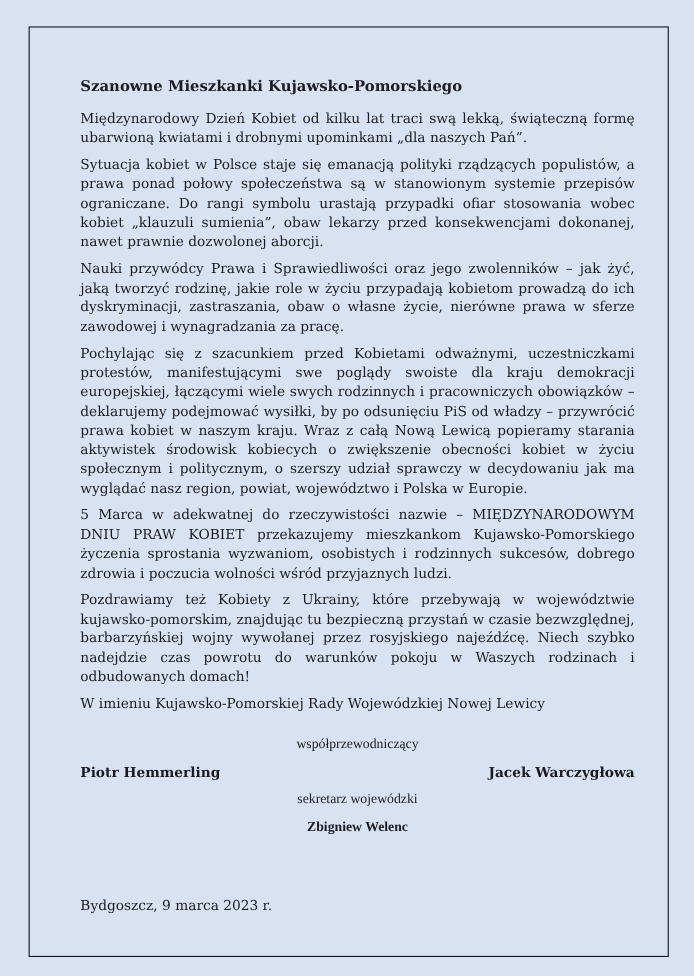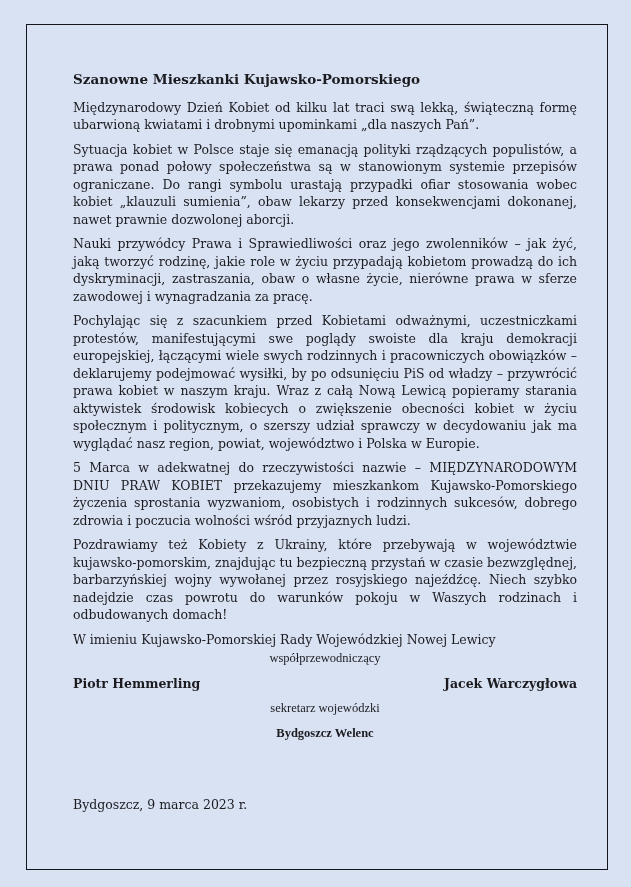--- a/index.html
+++ b/index.html
@@ -40,7 +40,7 @@
   }
   .closing {
     text-align: left;
-    margin-bottom: 2px;
+    margin-bottom: 20px;
   }
   .center {
     text-align: center;

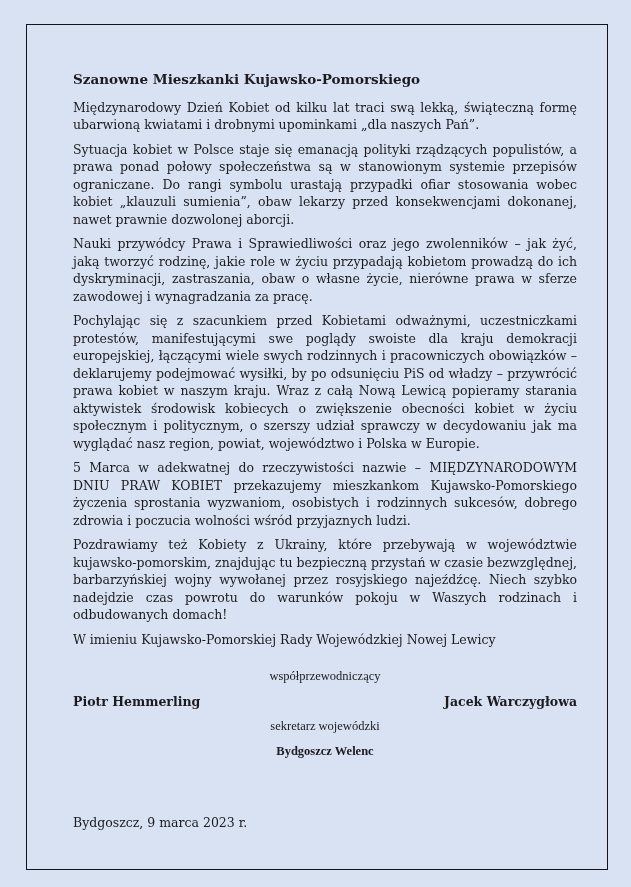--- a/index.html
+++ b/index.html
@@ -88,7 +88,7 @@
 
     <p class="center">sekretarz wojewódzki</p>
 
-    <p class="center bold">Bydgoszcz Welenc</p>
+    <p class="center bold">Zbigniew Welenc</p>
 
     <p class="dateline">Bydgoszcz, 9 marca 2023 r.</p>
 

